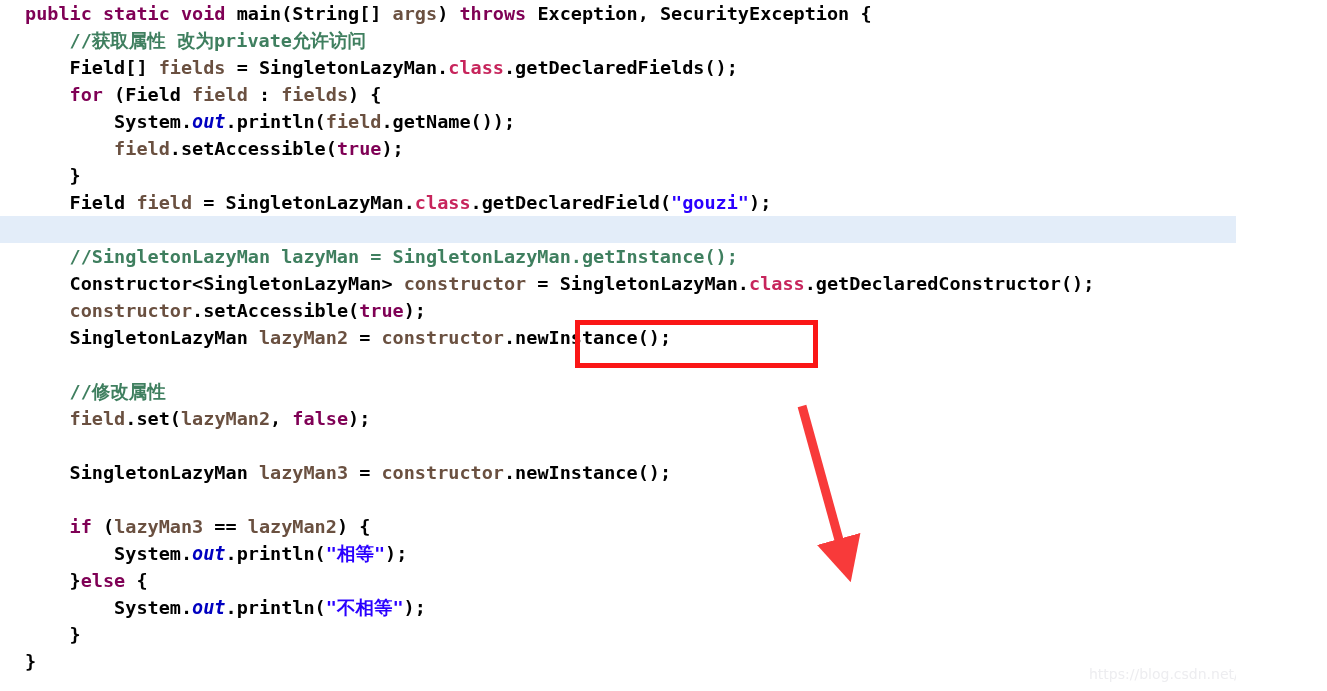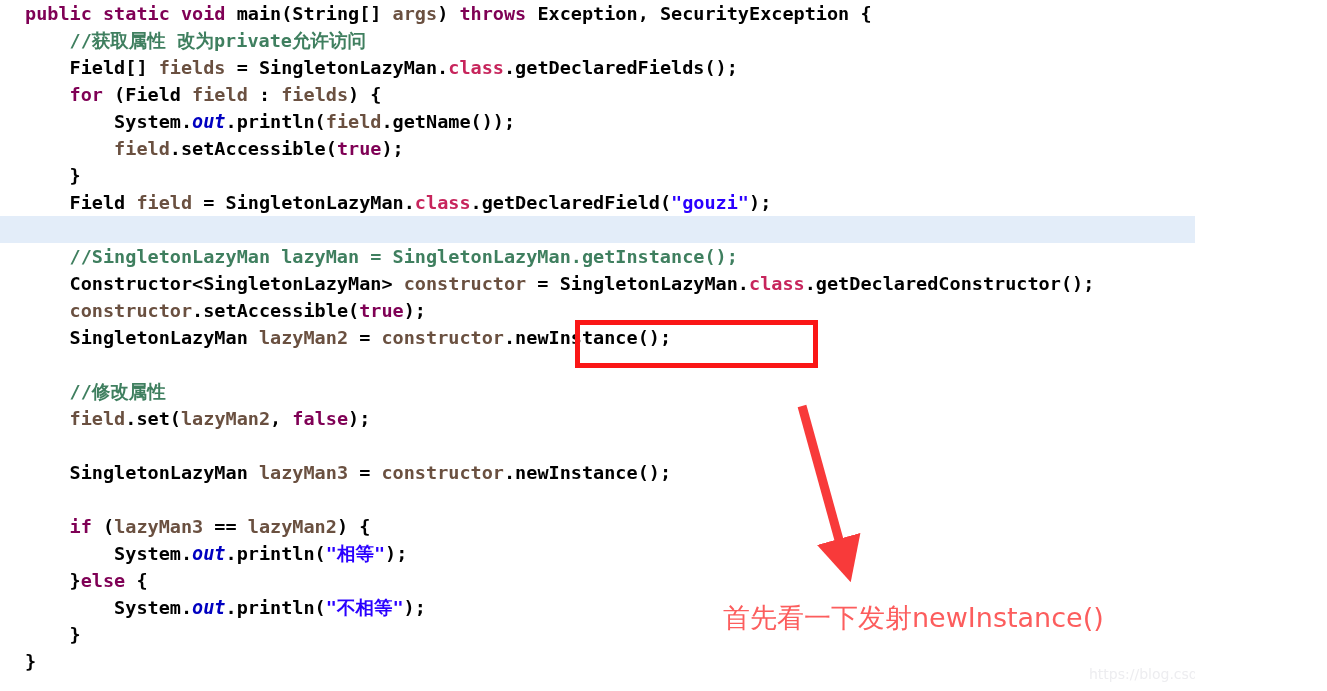--- a/index.html
+++ b/index.html
@@ -16,6 +16,7 @@
     height: 691px;
     background: #ffffff;
     overflow: hidden;
+    padding-left: 41px;
   }
 
   

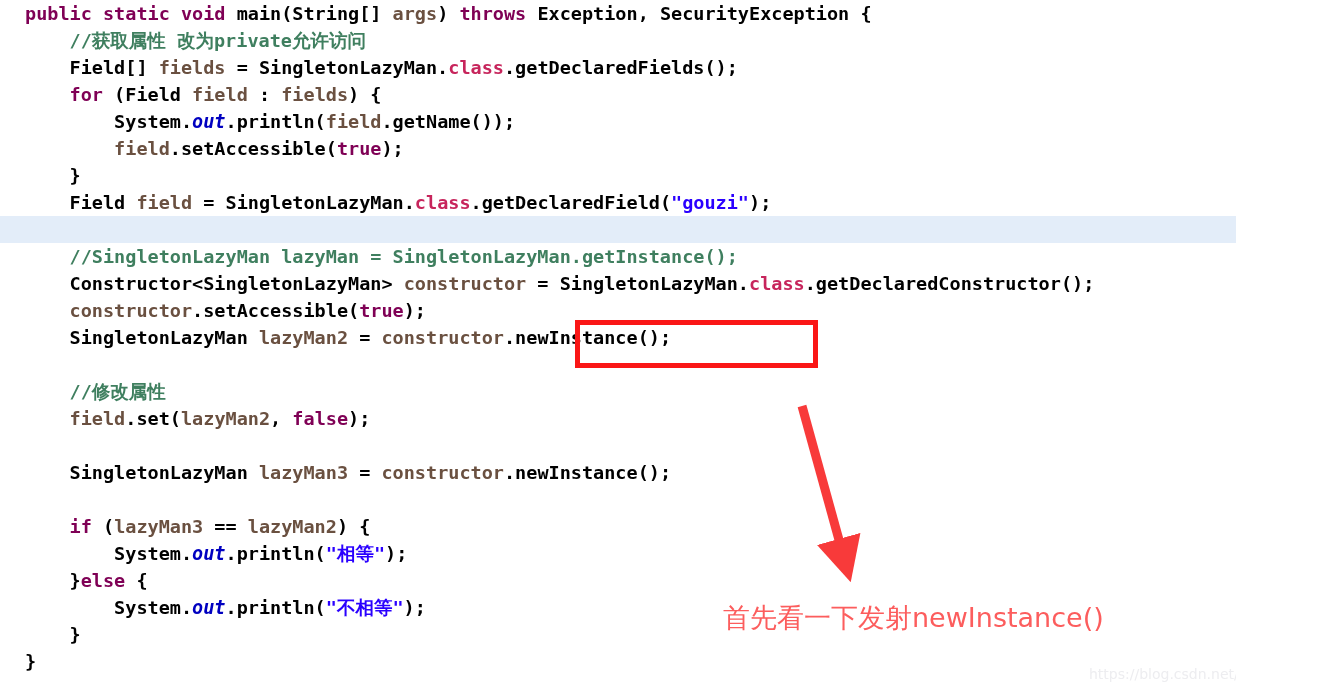--- a/index.html
+++ b/index.html
@@ -111,7 +111,6 @@
     <line x1="42" y1="26" x2="84" y2="178" stroke="#f83a3a" stroke-width="9" marker-end="url(#ah)"></line>
   </svg>
 
-  <div id="note" style="color: rgb(252, 93, 93);">首先看一下发射newInstance()</div>
 
   <div id="watermark" style="color: rgb(237, 237, 240);">https://blog.csdn.net/jj89929665</div>
 

